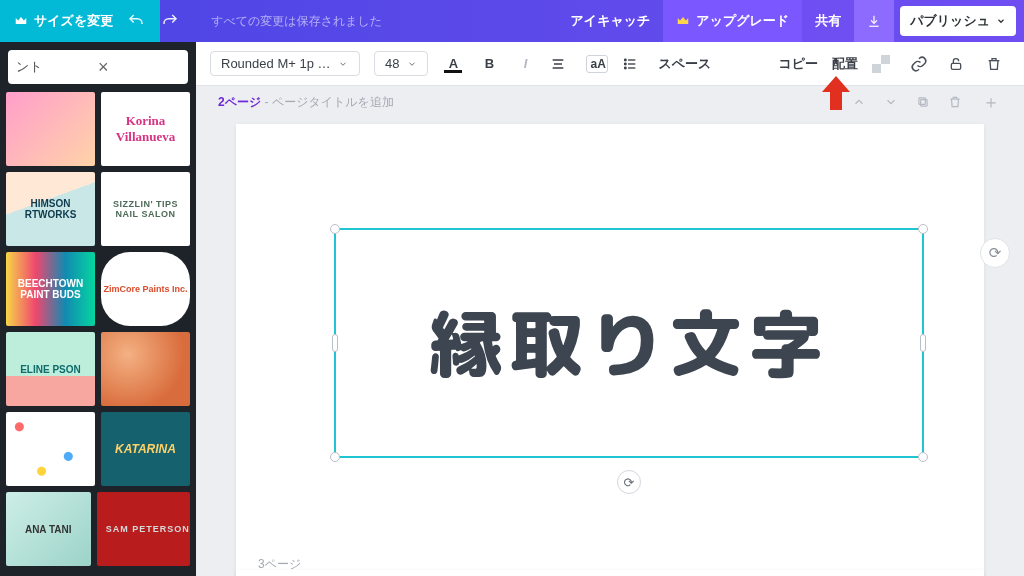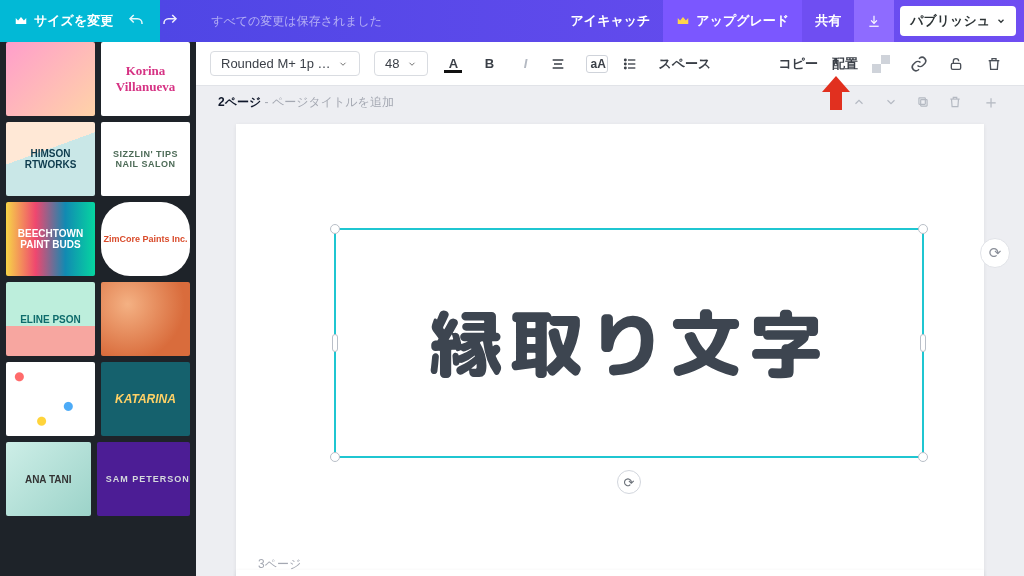--- a/index.html
+++ b/index.html
@@ -210,6 +210,10 @@
 </div>
 
 <div class="leftpanel">
+  <div class="search">
+    <span>ント</span>
+    <span class="x">×</span>
+  </div>
   <div class="thumbs">
     <div class="row">
       <div class="thumb t1"></div>

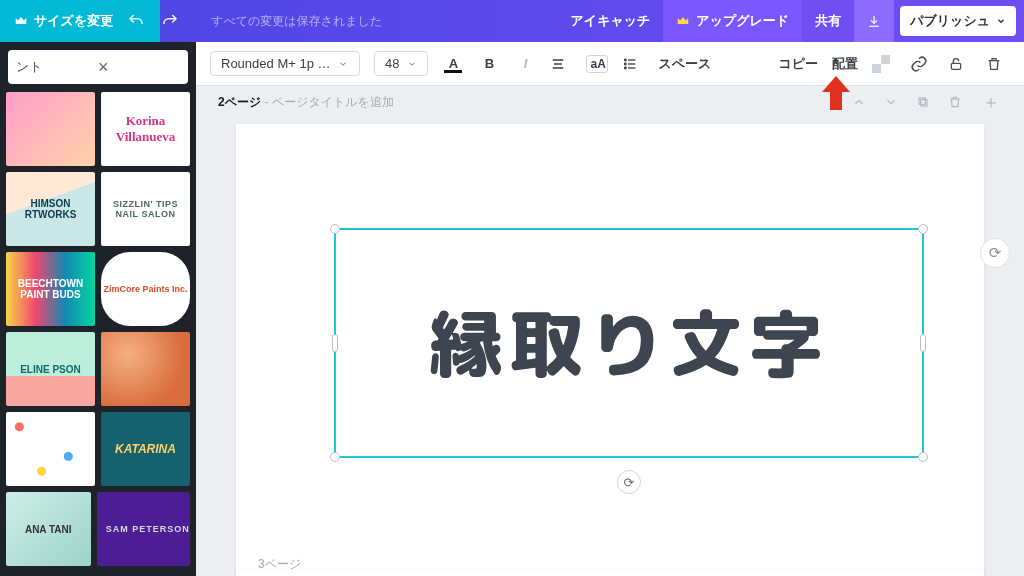--- a/index.html
+++ b/index.html
@@ -103,7 +103,7 @@
     height:32px; display:flex; align-items:center; padding:0 22px; gap:10px;
     color:#a4a8b2; font-size:12px;
   }
-  .pagebar .lbl b{color:#0f172a;font-weight:600;}
+  .pagebar .lbl b{color:#6d28d9;font-weight:600;}
   .pagebar .flex{flex:1;}
   .pagebar .mini{width:22px;text-align:center;color:#b4b9c2;}
 

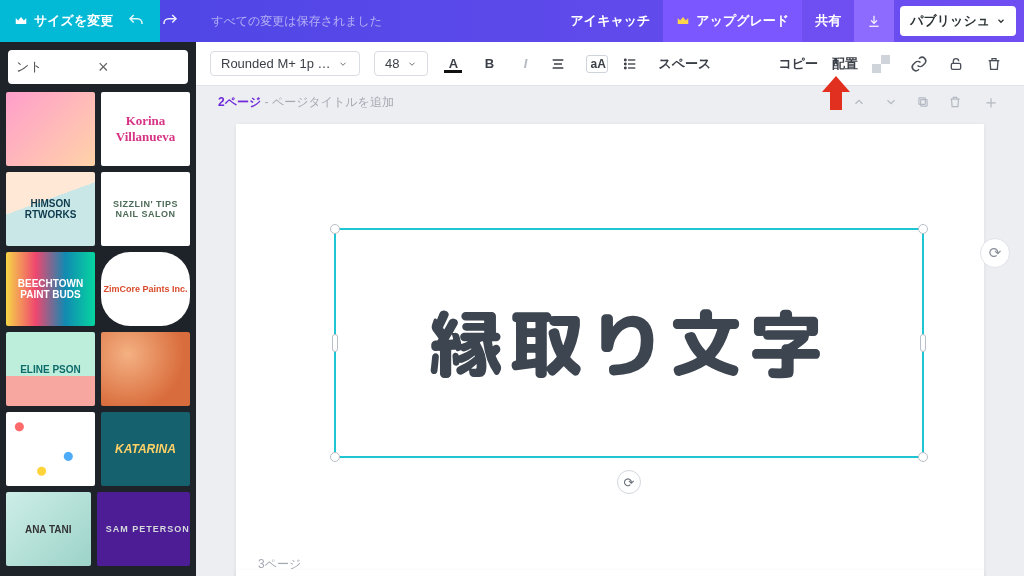--- a/index.html
+++ b/index.html
@@ -70,7 +70,7 @@
   .t10{background:#15616d;}
   .t10 .t{color:#ffd166;font-style:italic;font-size:12px;}
   .t11{background:linear-gradient(135deg,#cdeee7,#9cd3c9);}
-  .t12{background:#4c1d95;padding-left:9px;}
+  .t12{background:#b91c1c;padding-left:9px;}
   .t12 .t{color:#d4d9dc;font-size:9px;letter-spacing:1px;}
   .panel-handle{
     position:absolute; right:-10px; top:280px; width:10px; height:60px;

